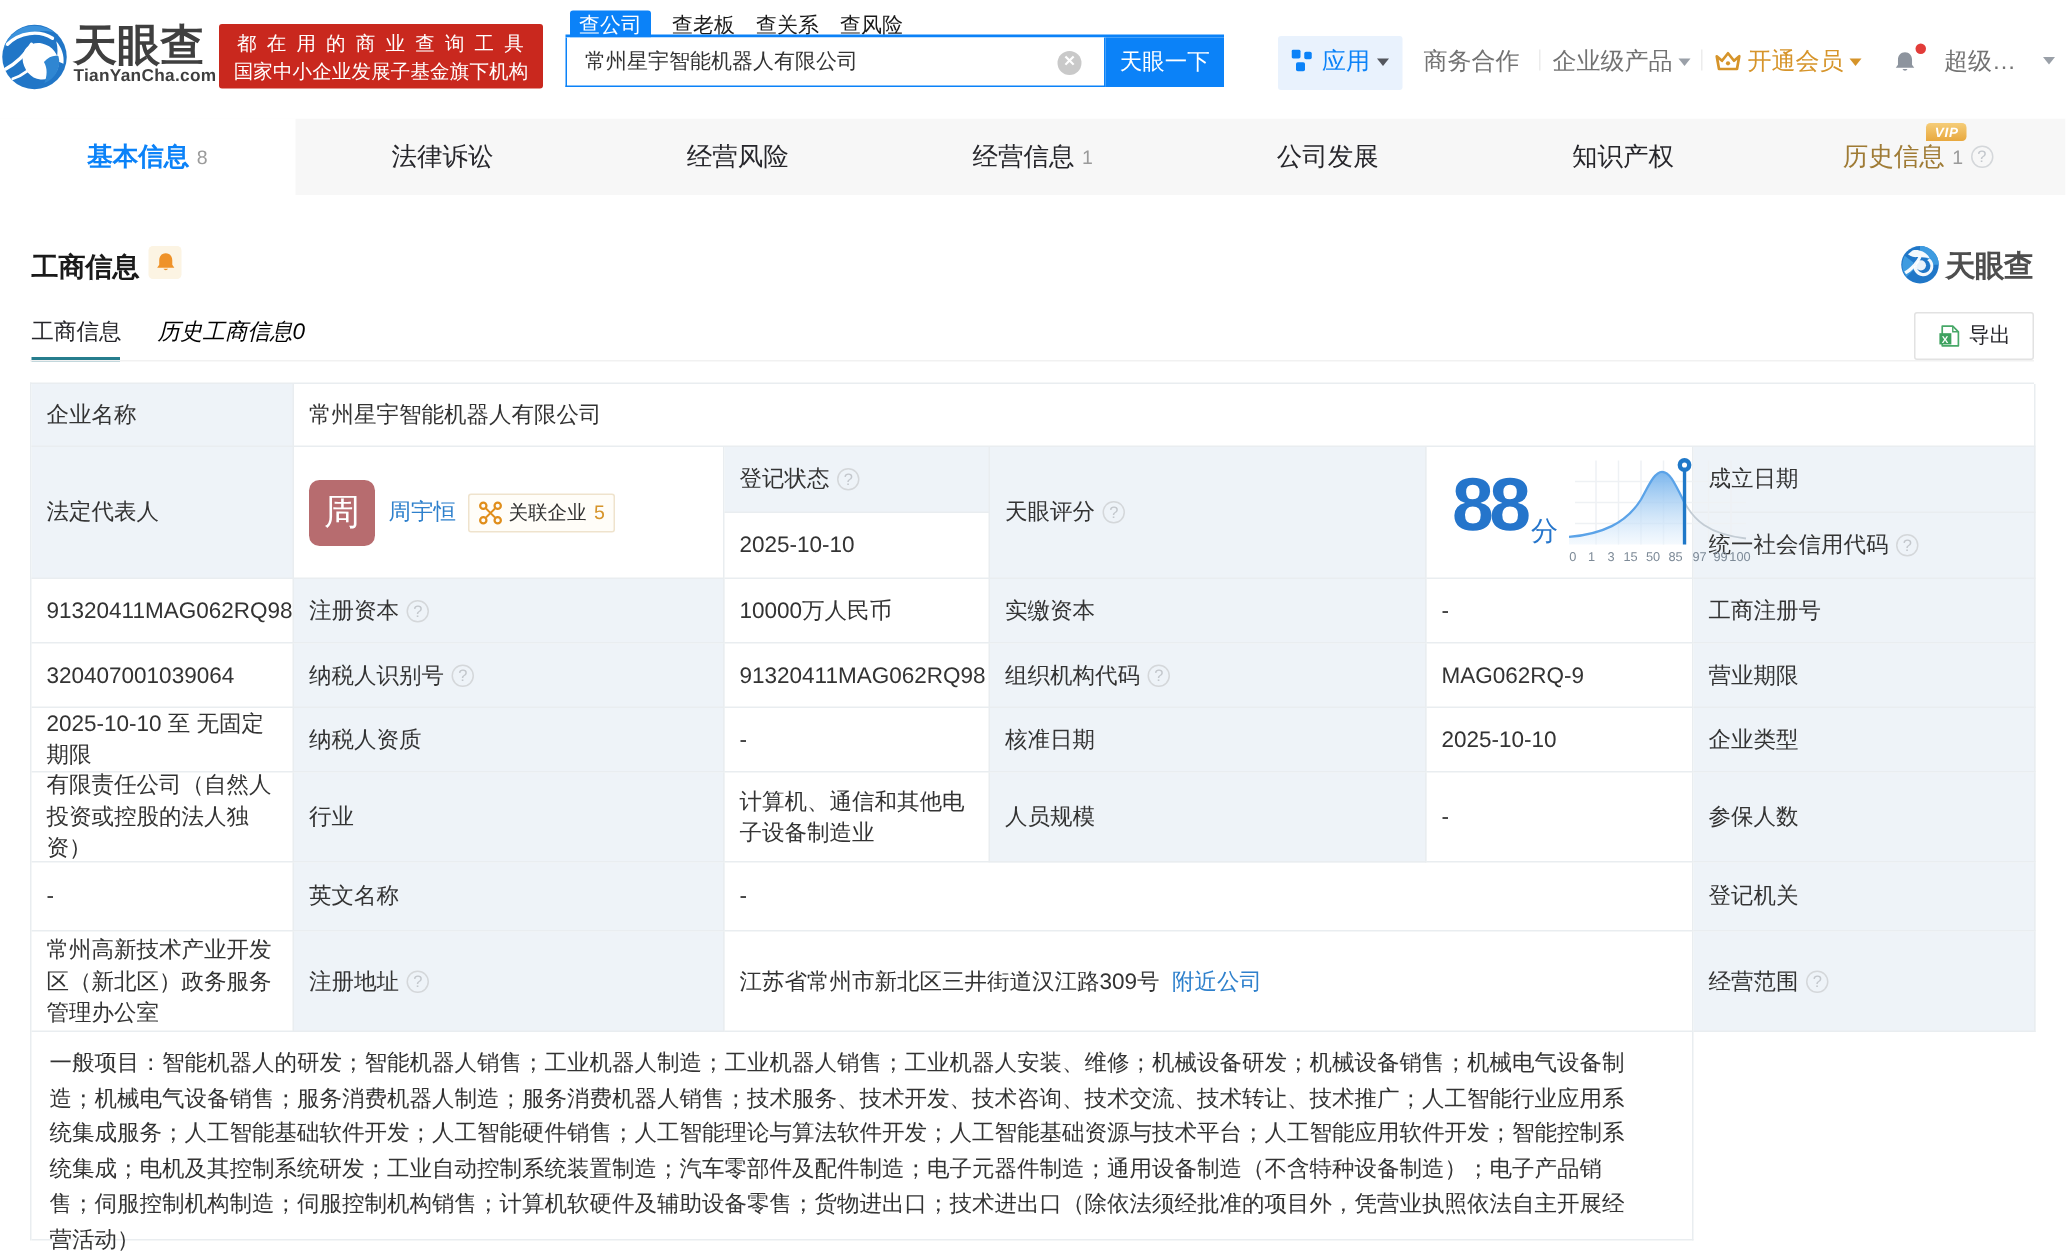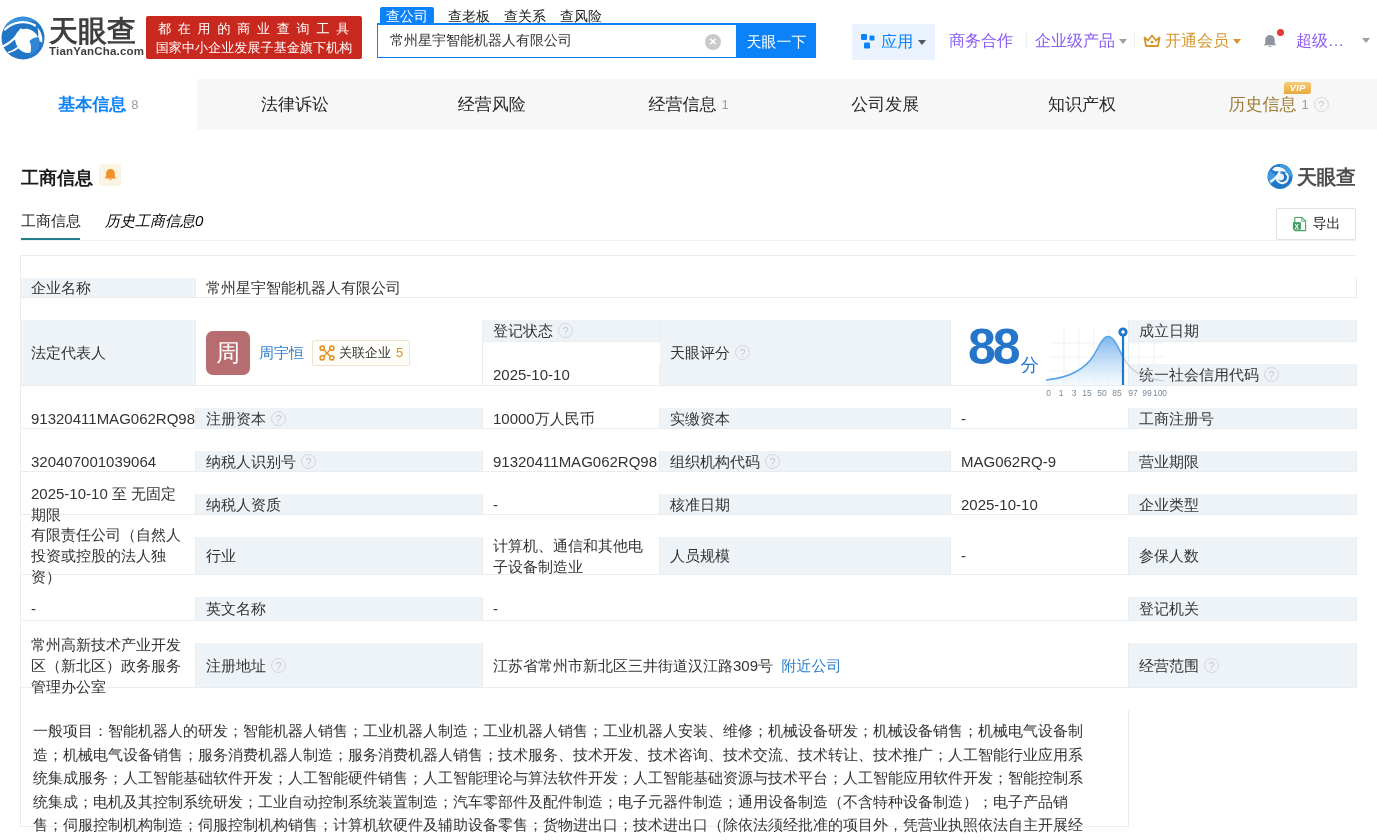--- a/index.html
+++ b/index.html
@@ -28,7 +28,7 @@
 #sbtn { left:737px; top:25px; width:79px; height:33px; background:#0b82f8; color:#fff; font-size:15px;
   text-align:center; line-height:33px; }
 
-.hmenu { font-size:16px; color:#8b5cf6; top:31px; }
+.hmenu { font-size:16px; color:#737373; top:31px; }
 #mapp { left:852px; top:24px; width:83px; height:36px; background:#e9f2fd; border-radius:2px;
   color:#0b82f8; font-size:16px; line-height:36px; text-align:center; }
 .caret { display:inline-block; width:0; height:0; border-left:4.5px solid transparent; border-right:4.5px solid transparent;

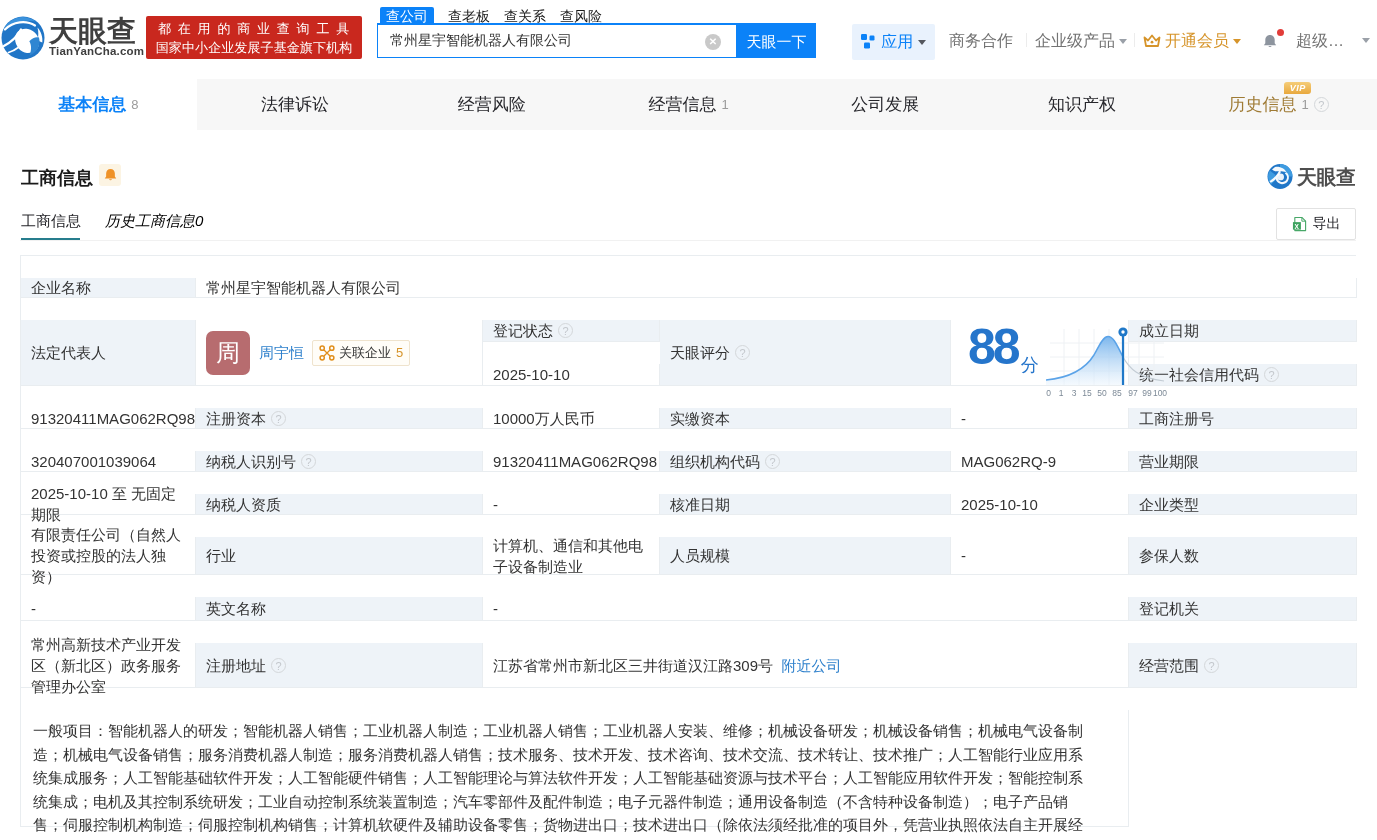--- a/index.html
+++ b/index.html
@@ -68,7 +68,7 @@
   grid-template-rows:42px 44px 44px 43px 43px 43px 60px 46px 67px 139px;
   border-top:1px solid #e9edf0; border-left:1px solid #e9edf0; font-size:15px; }
 #tbl > div { border-right:1px solid #e9edf0; border-bottom:1px solid #e9edf0;
-  display:flex; align-items:center; padding:0 10px; line-height:21px; color:#333;margin-top:22px; }
+  display:flex; align-items:center; padding:0 10px; line-height:21px; color:#333; }
 #tbl > div.lb { background:#eef3f8; padding:0 10px; }
 .lnk { color:#2e80cc; }
 .sp3 { grid-column:span 3; }

